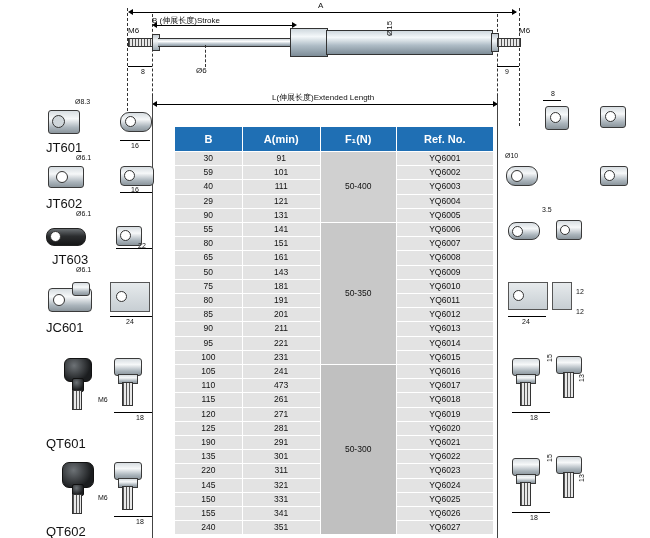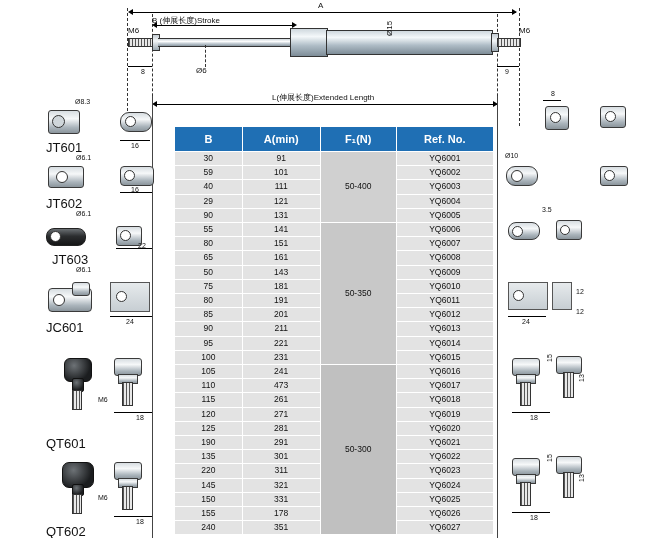--- a/index.html
+++ b/index.html
@@ -393,7 +393,7 @@
       </tr>
       <tr>
         <td class="c-b">155</td>
-        <td class="c-a">178</td>
+        <td class="c-a">341</td>
         <td class="c-r">YQ6026</td>
       </tr>
       <tr>

